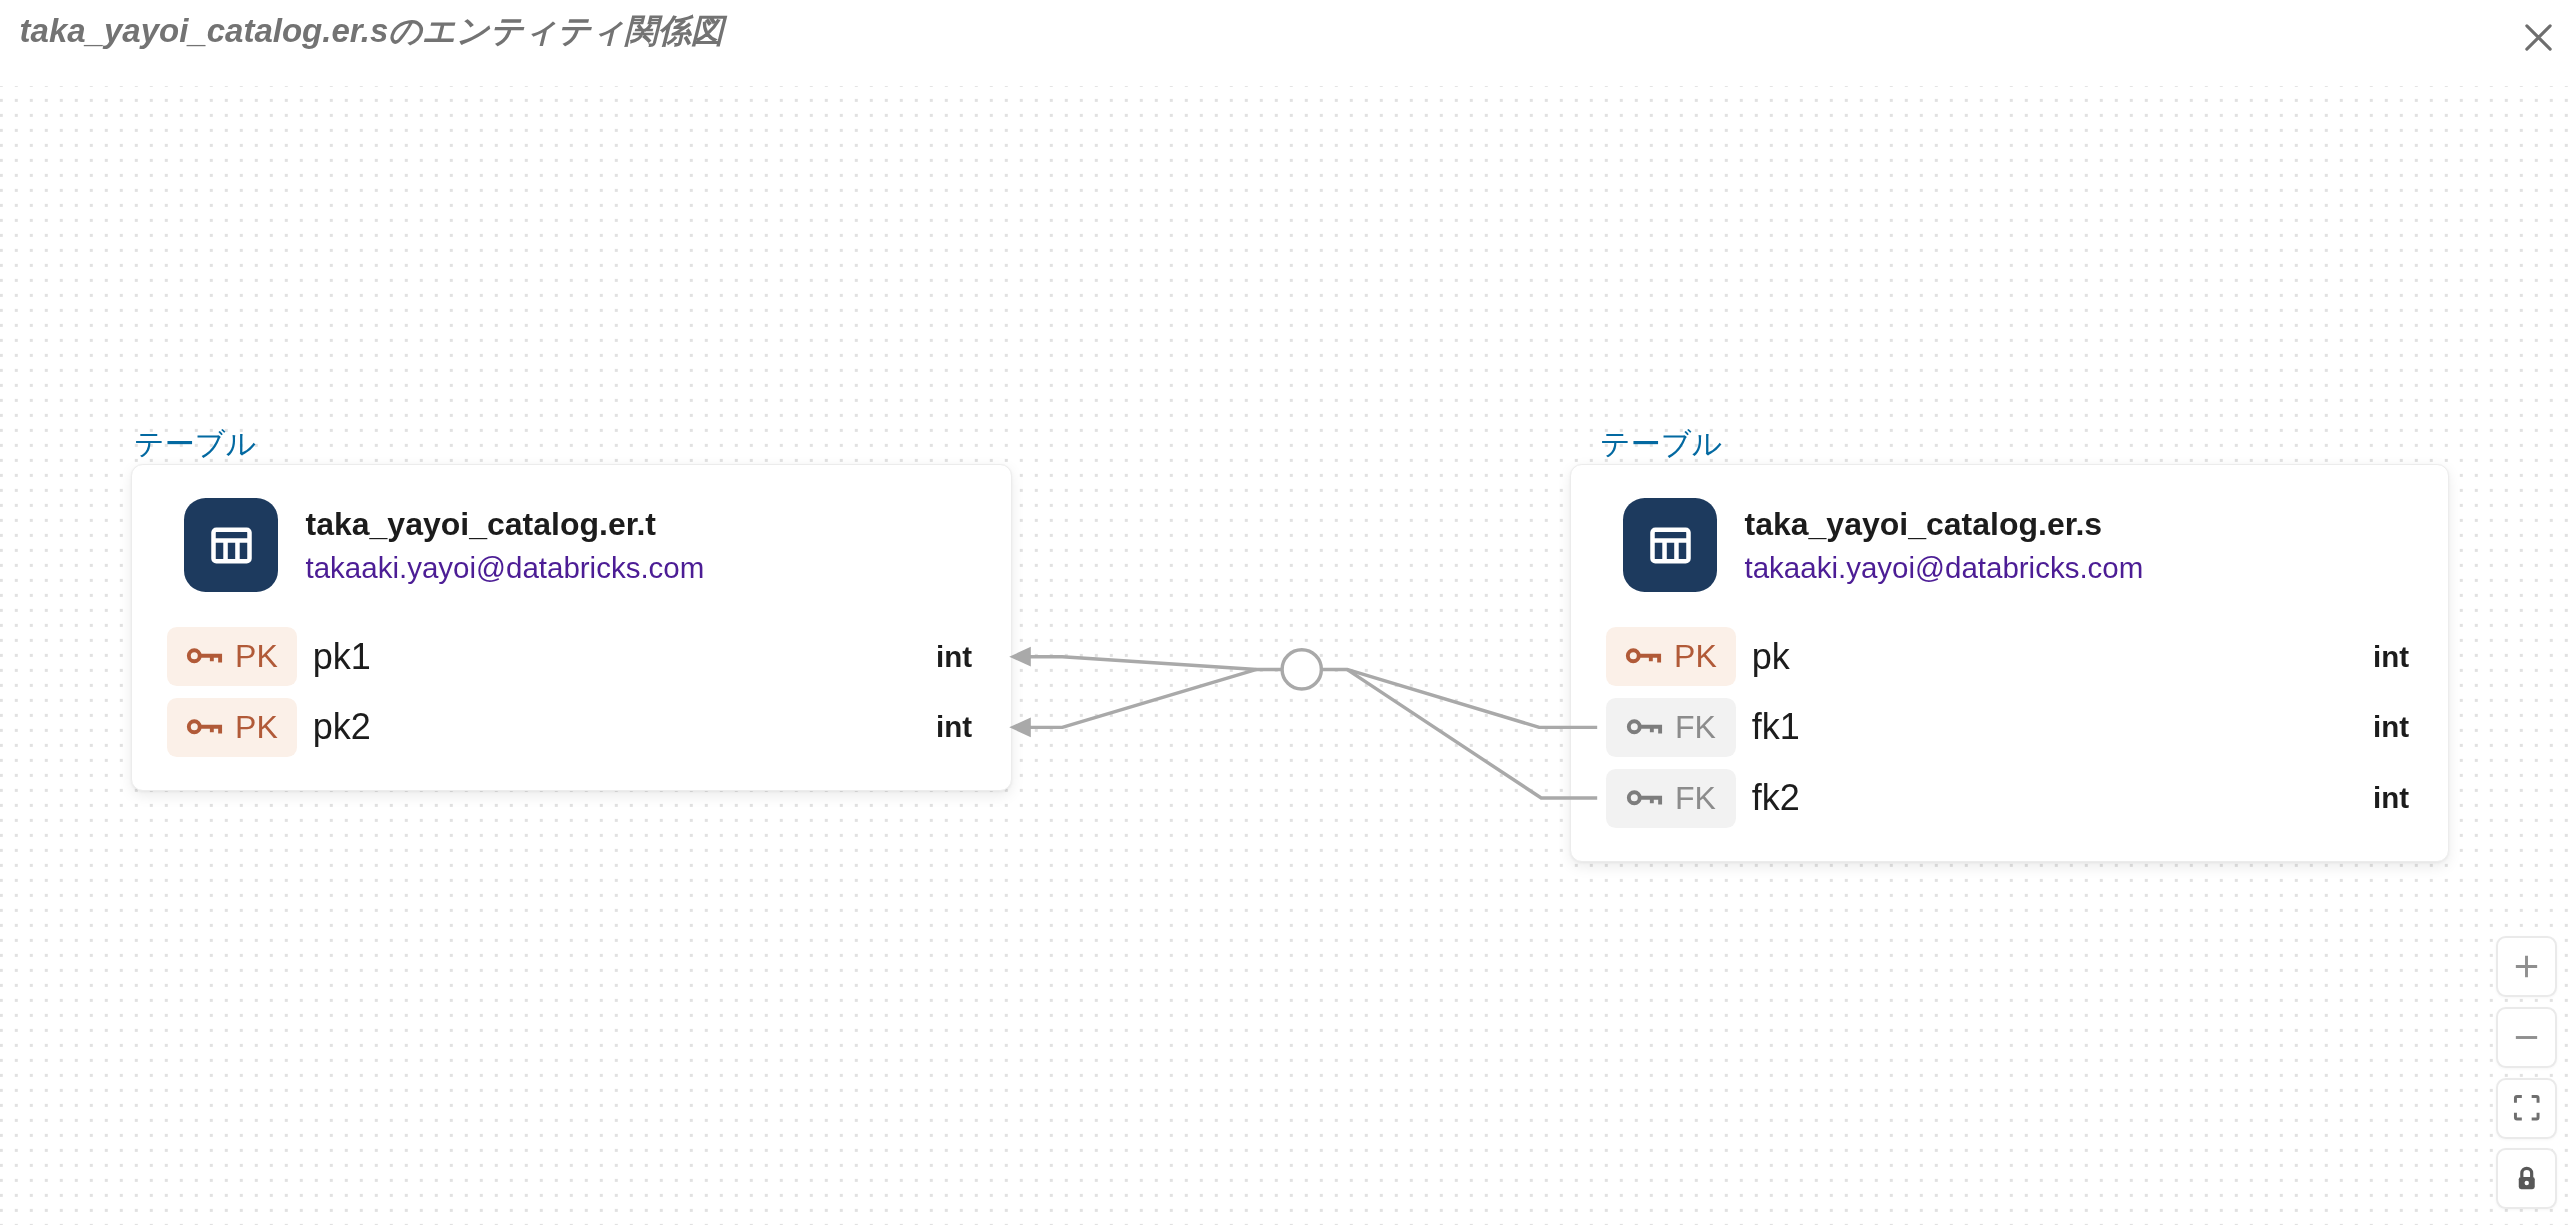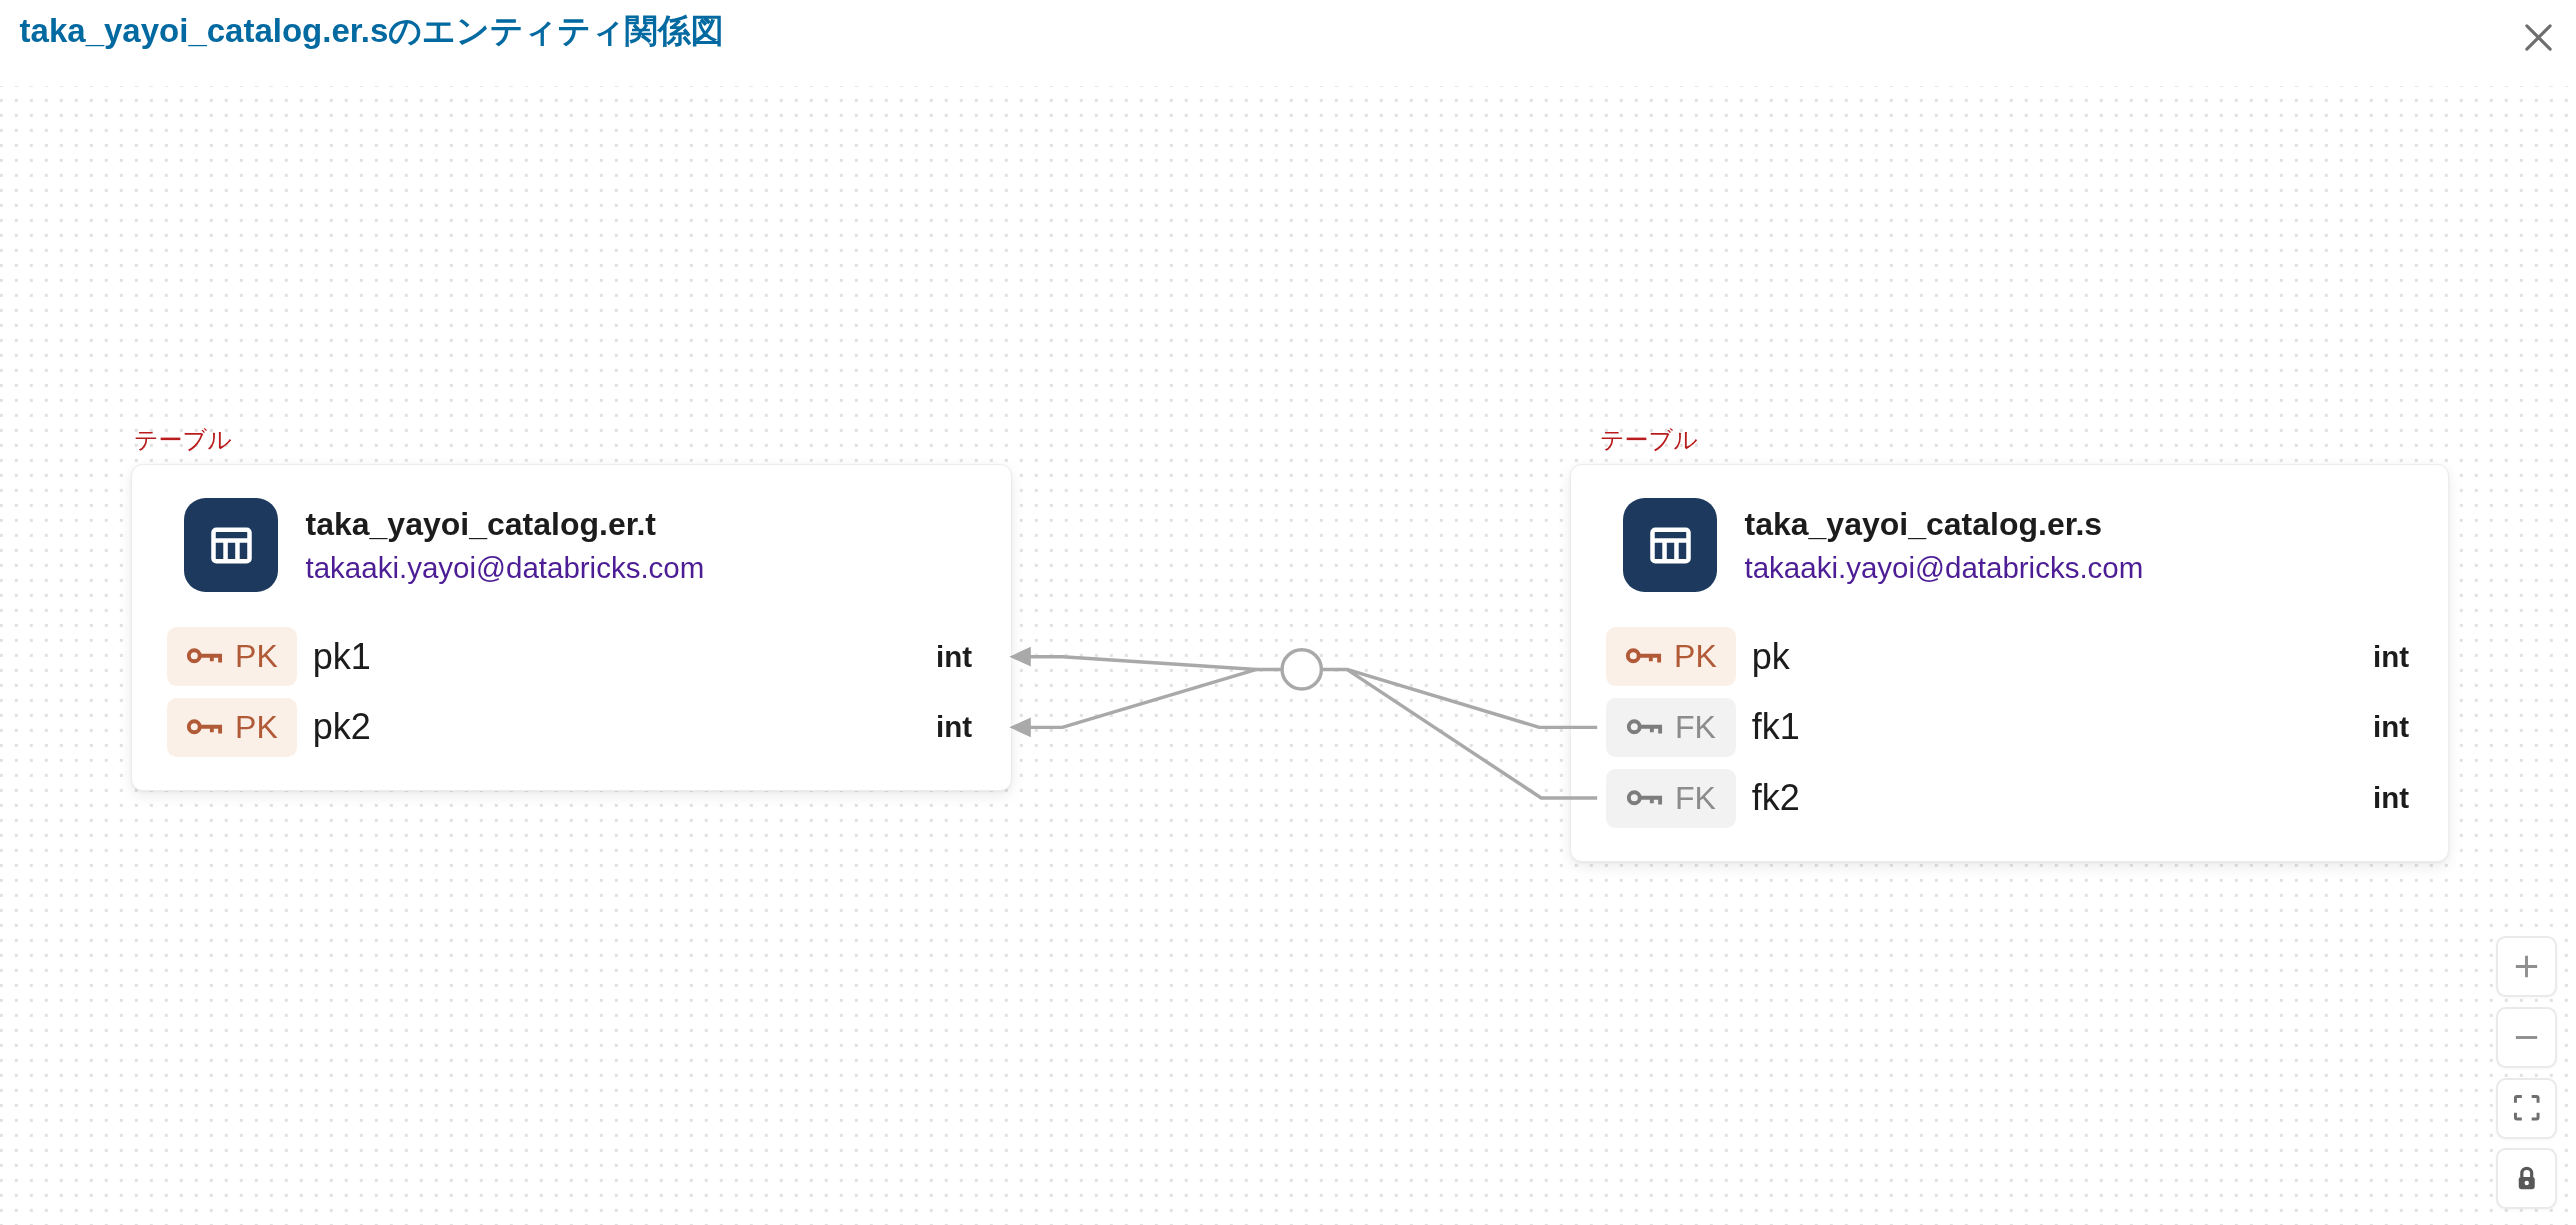--- a/index.html
+++ b/index.html
@@ -14,7 +14,7 @@
   
   .modal-title {
     position: absolute; left: 19.6px; top: 8.8px;
-    font-size: 33px; font-weight: 700; color: #0369a1; letter-spacing: 0;
+    font-size: 33px; font-weight: 700; color: #737373; letter-spacing: 0; font-style: italic;
   }
   .close-btn {
     position: absolute; right: 13.7px; top: 13.7px;

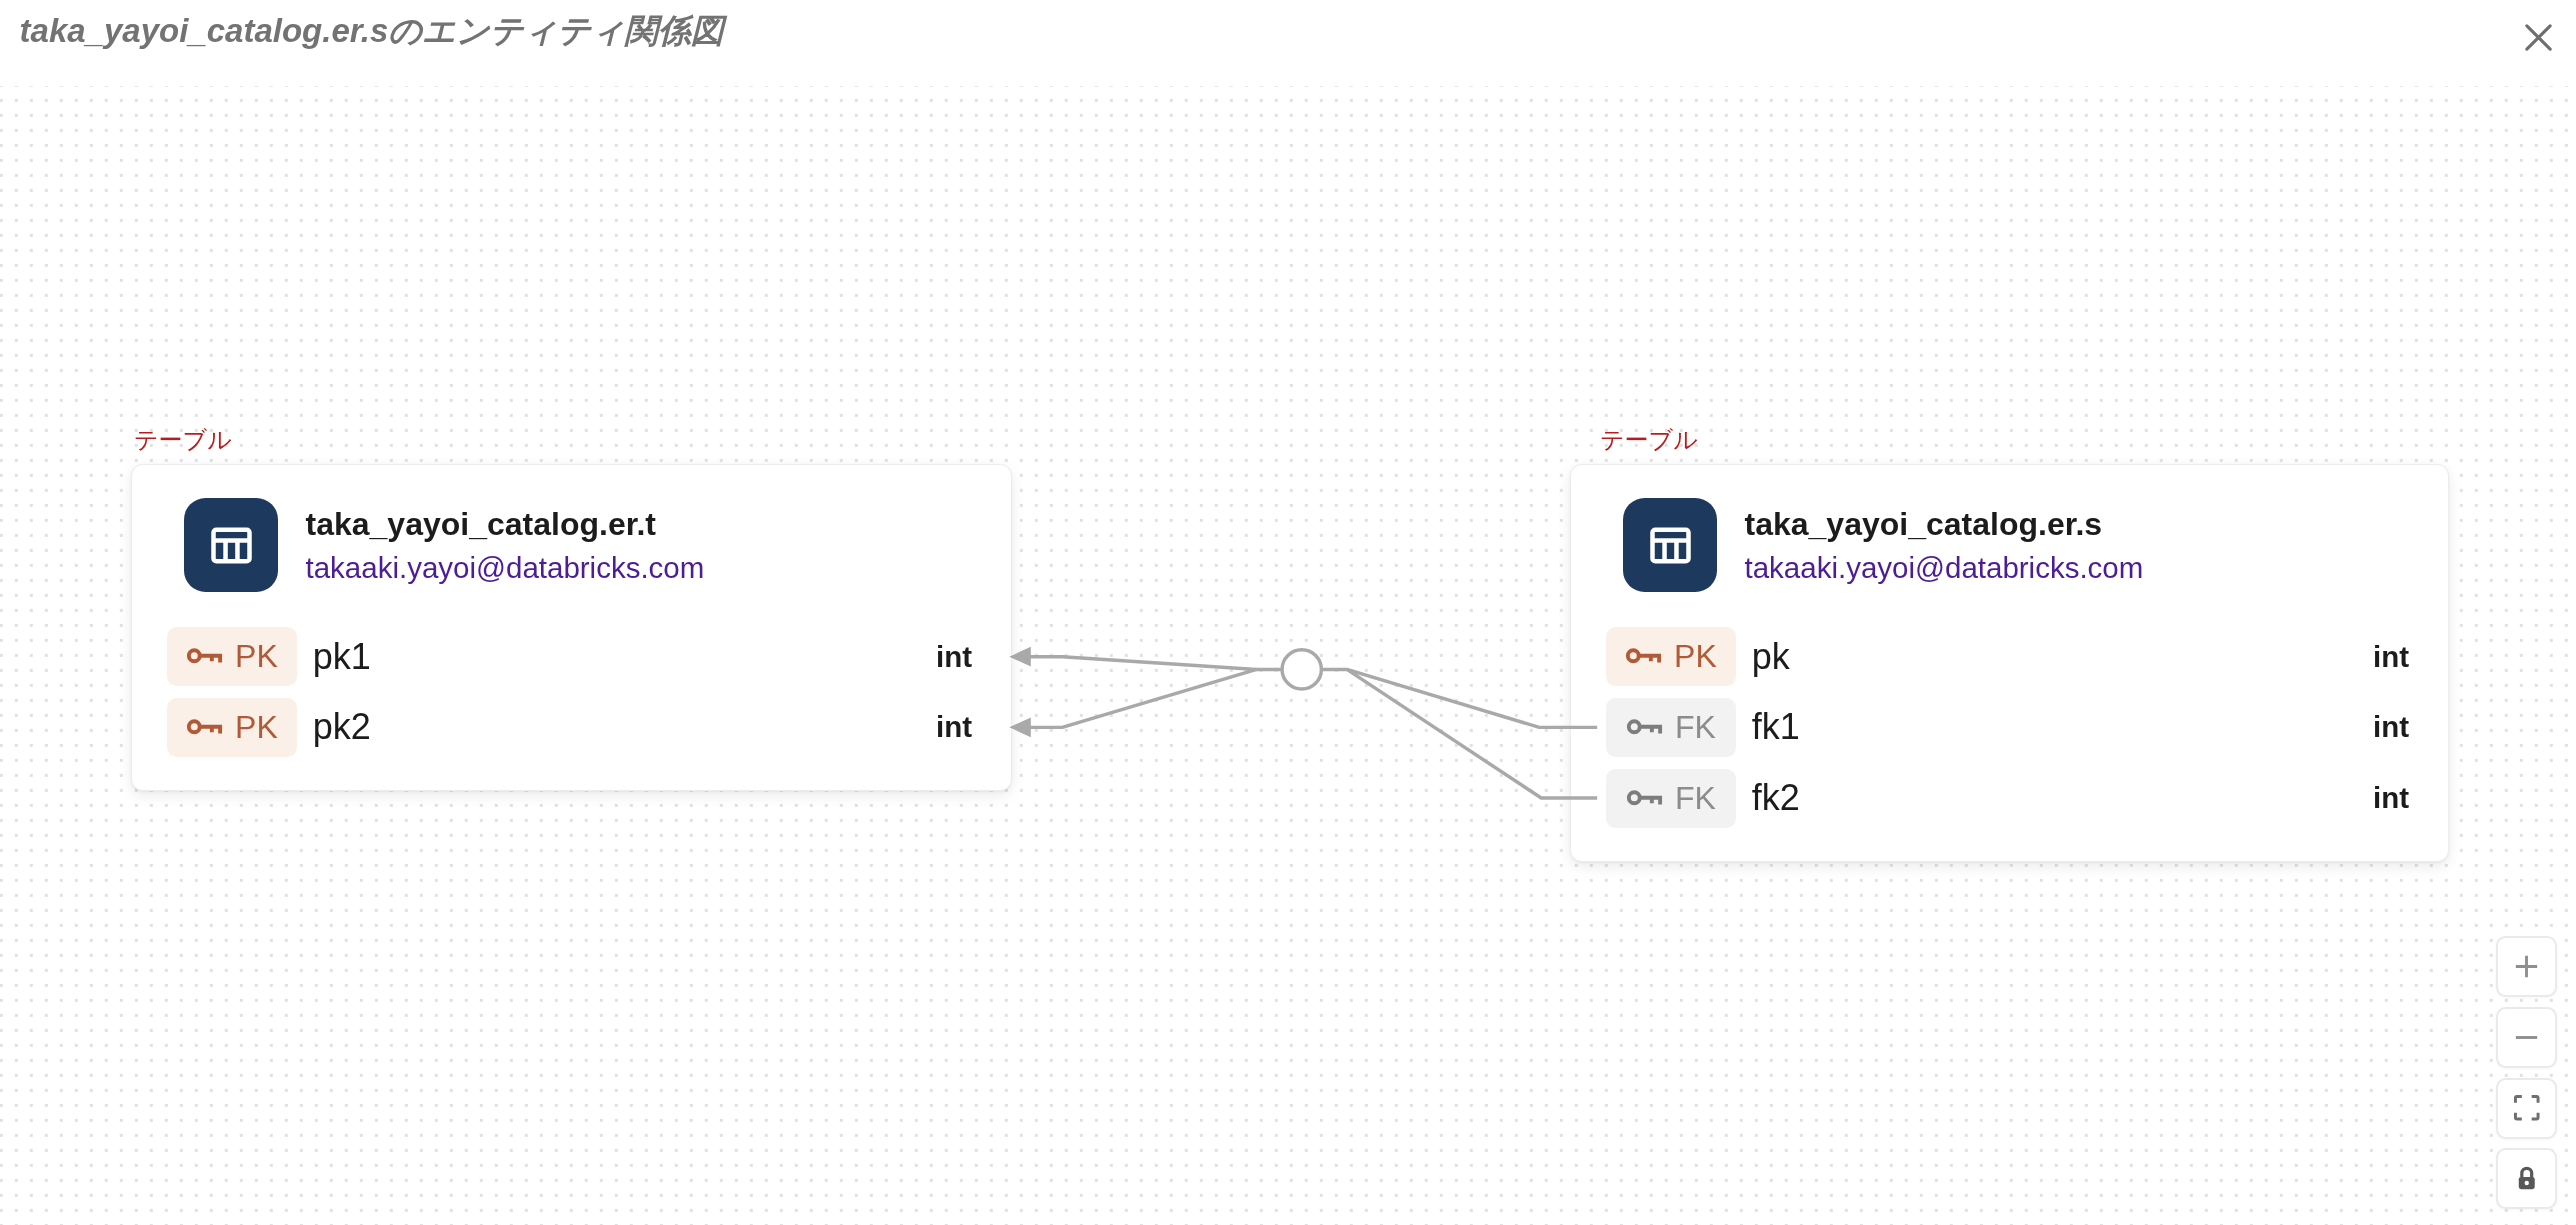--- a/index.html
+++ b/index.html
@@ -34,7 +34,7 @@
 
   .node-type-label {
     position: absolute;
-    font-size: 24px; color: #b91c1c;
+    font-size: 30px; color: #0369a1;
   }
 
   

